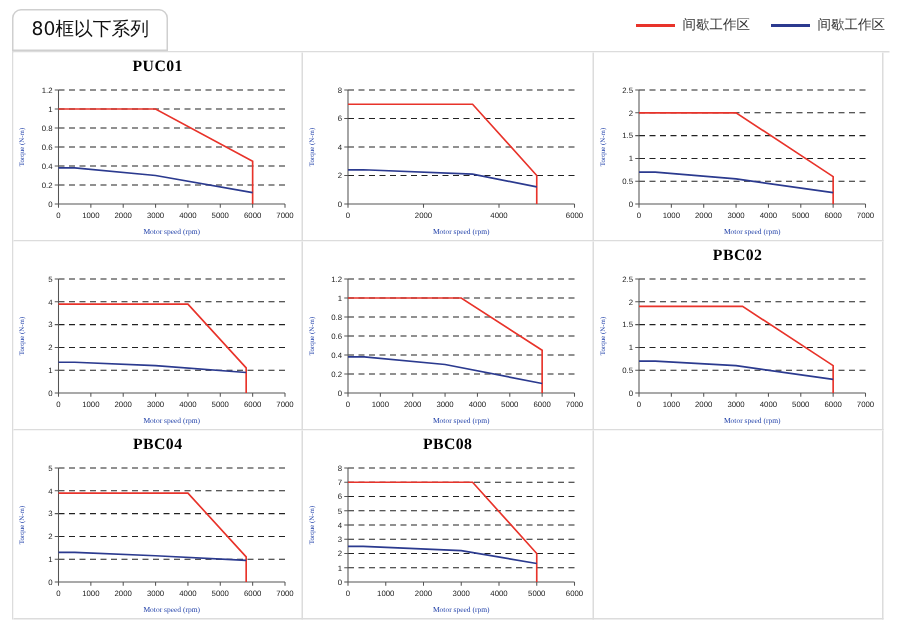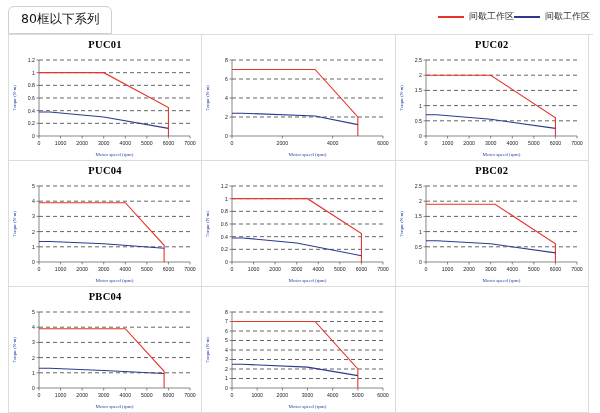--- a/index.html
+++ b/index.html
@@ -28,7 +28,7 @@
   }
   .legend{
     position:absolute;right:10px;top:10px;
-    display:flex;
+    display:flex;gap:14px;
   }
   .legend-item{display:flex;align-items:center;gap:5px;}
   .legend-swatch{width:26px;height:2px;display:block;}

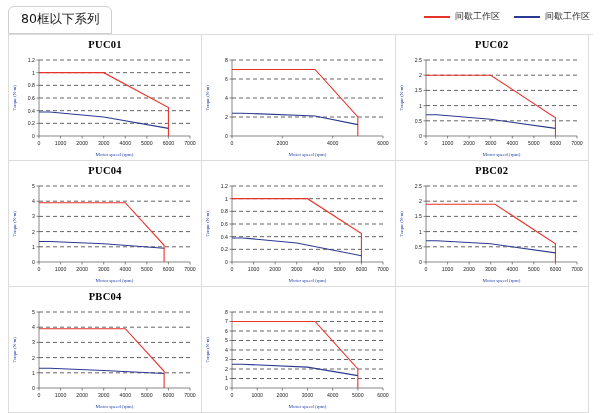--- a/index.html
+++ b/index.html
@@ -182,7 +182,6 @@
         </div>
       </div>
       <div class="cell">
-        <div class="chart-title">PUC02</div>
         <div class="plotwrap">
           <svg width="193" height="108" viewBox="0 0 193 108">
             <line class="gridline" x1="30" y1="68.80" x2="181" y2="68.80"></line>

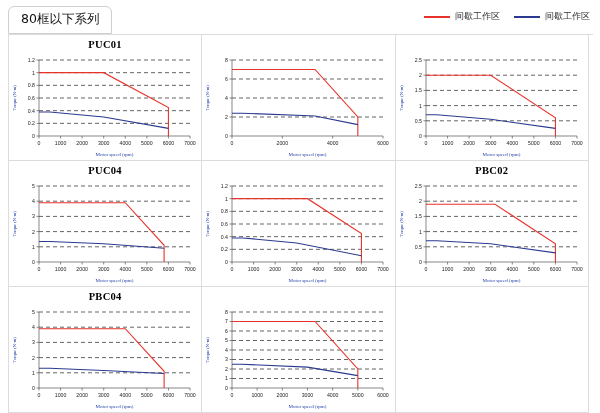--- a/index.html
+++ b/index.html
@@ -227,7 +227,6 @@
         </div>
       </div>
       <div class="cell">
-        <div class="chart-title">PUC04</div>
         <div class="plotwrap">
           <svg width="193" height="108" viewBox="0 0 193 108">
             <line class="gridline" x1="30" y1="68.80" x2="181" y2="68.80"></line>

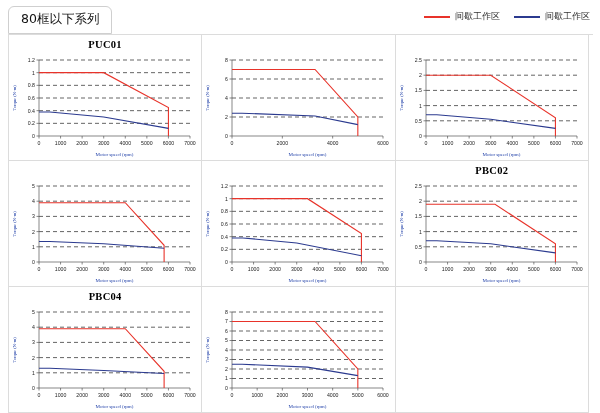--- a/index.html
+++ b/index.html
@@ -412,6 +412,7 @@
         </div>
       </div>
       <div class="cell">
+        <div class="chart-title">PBC08</div>
         <div class="plotwrap">
           <svg width="193" height="108" viewBox="0 0 193 108">
             <line class="gridline" x1="30" y1="74.50" x2="181" y2="74.50"></line>

